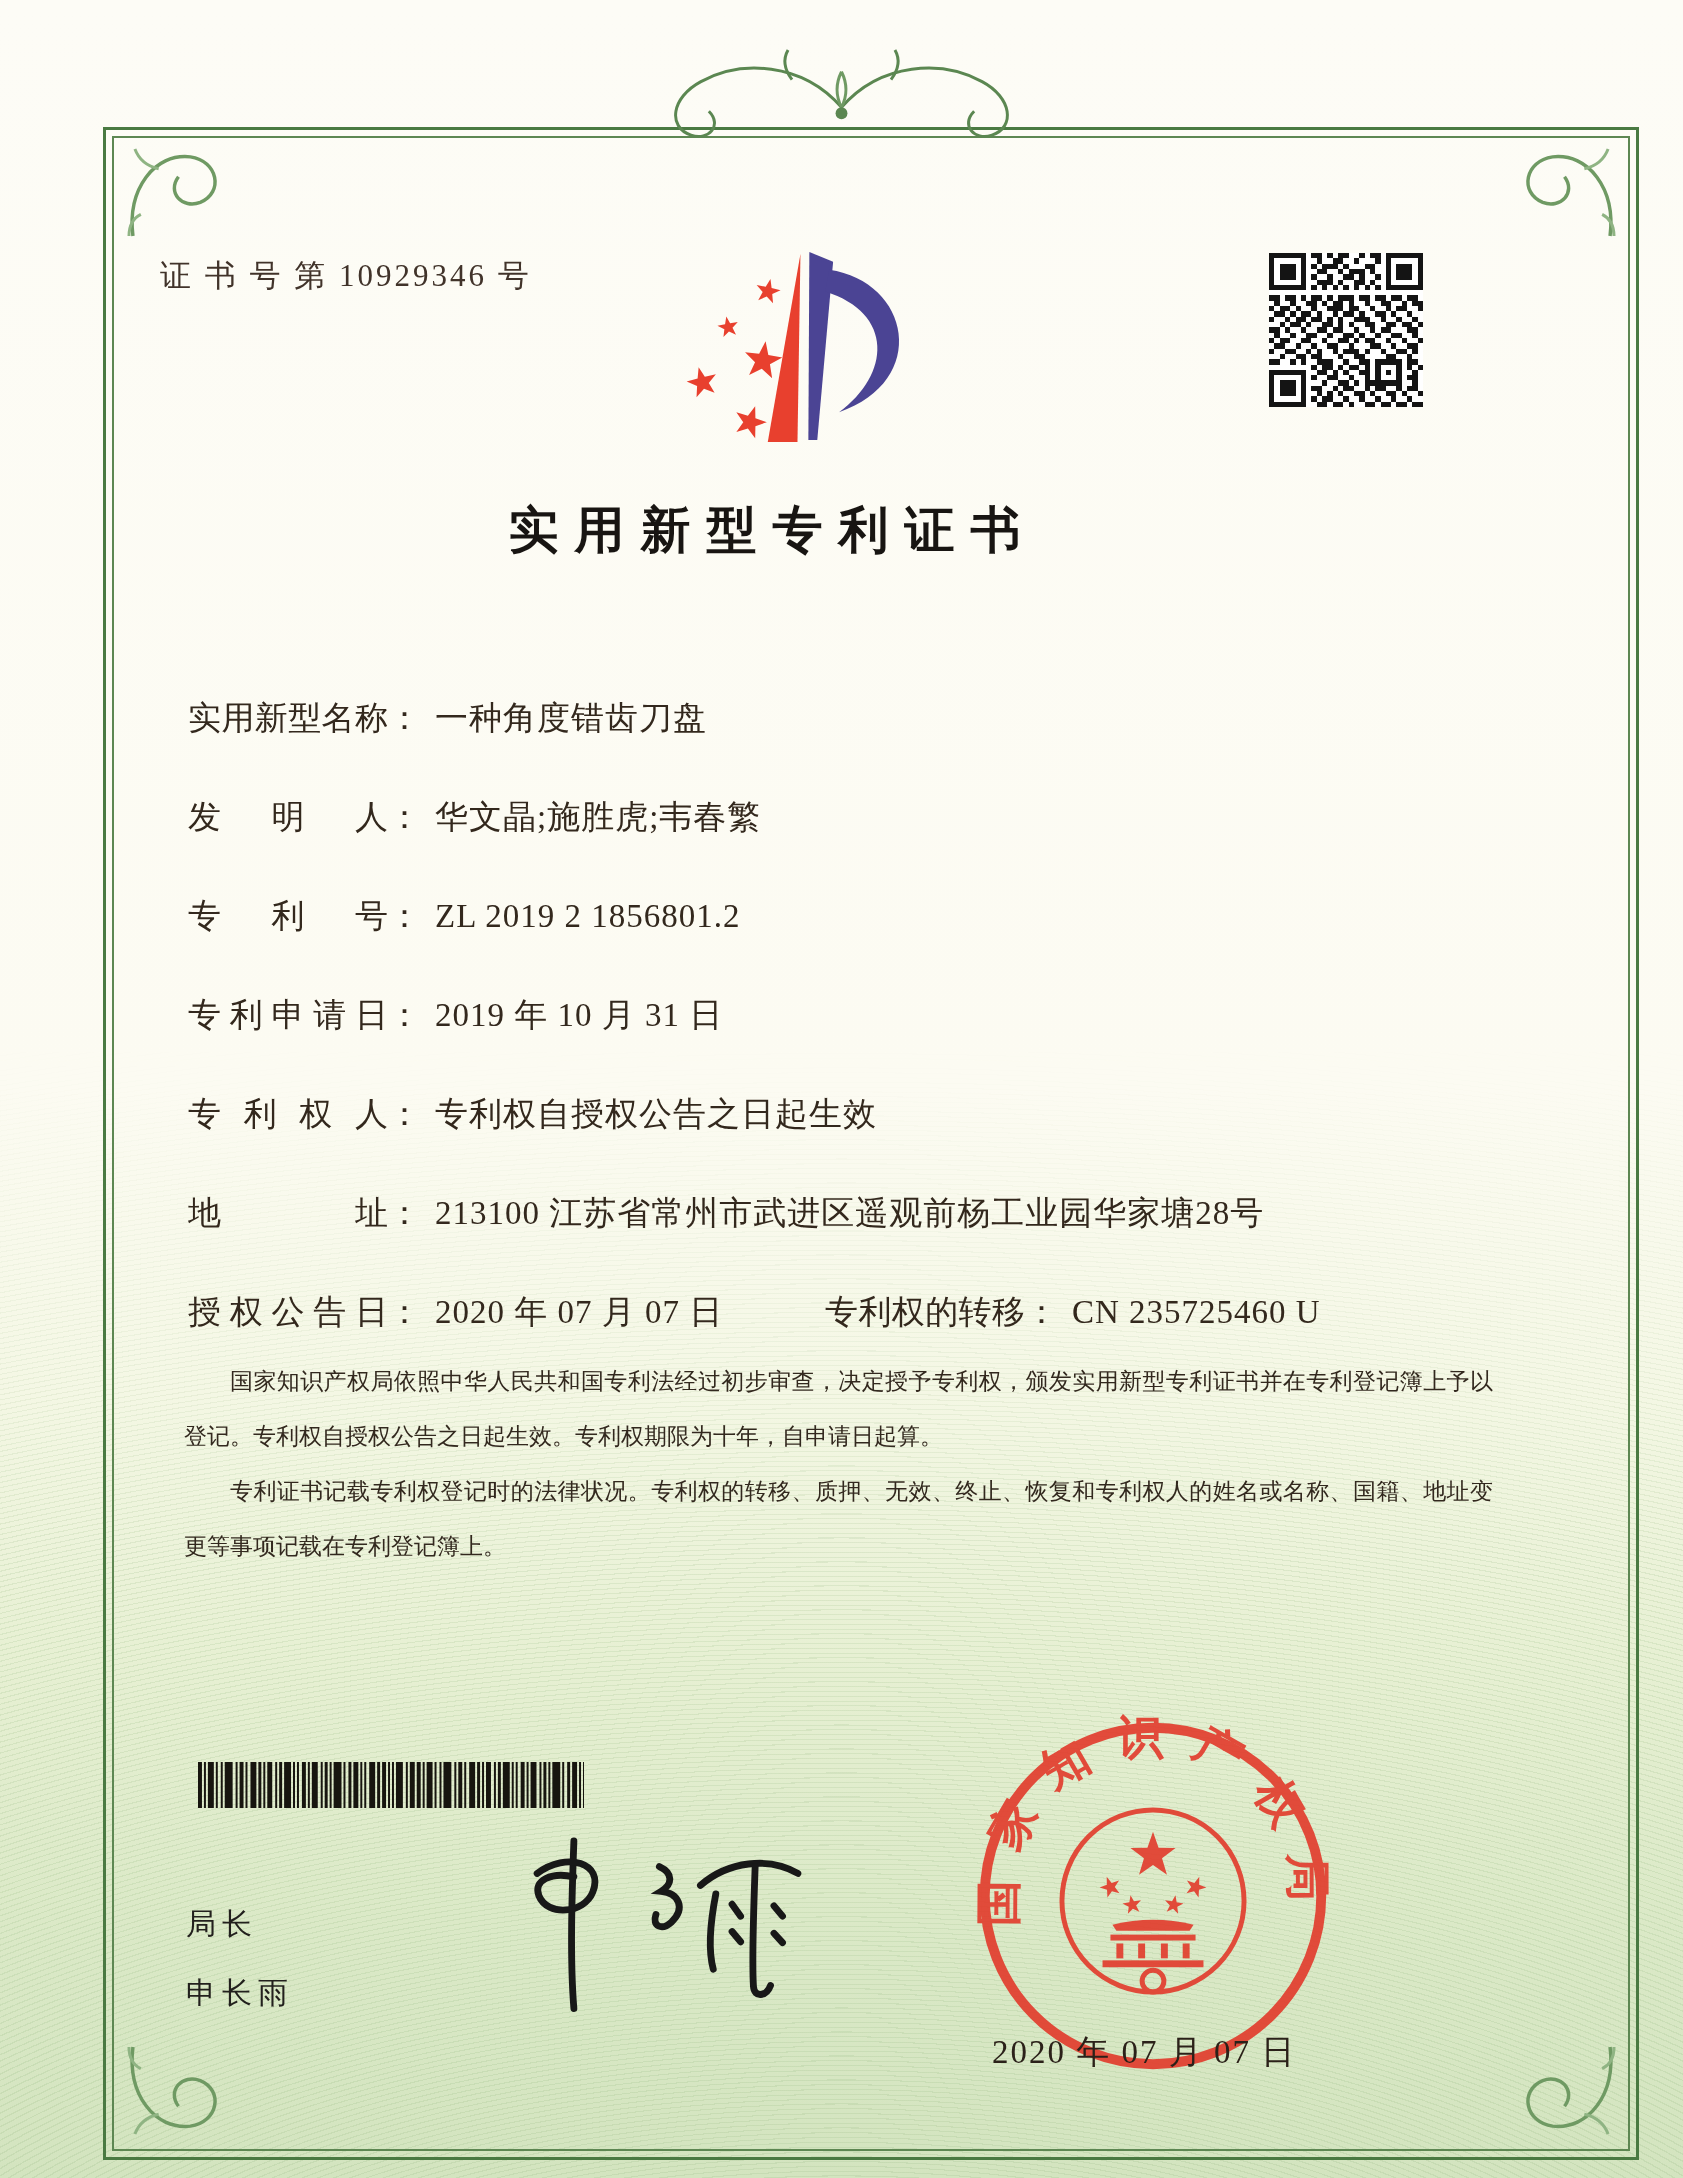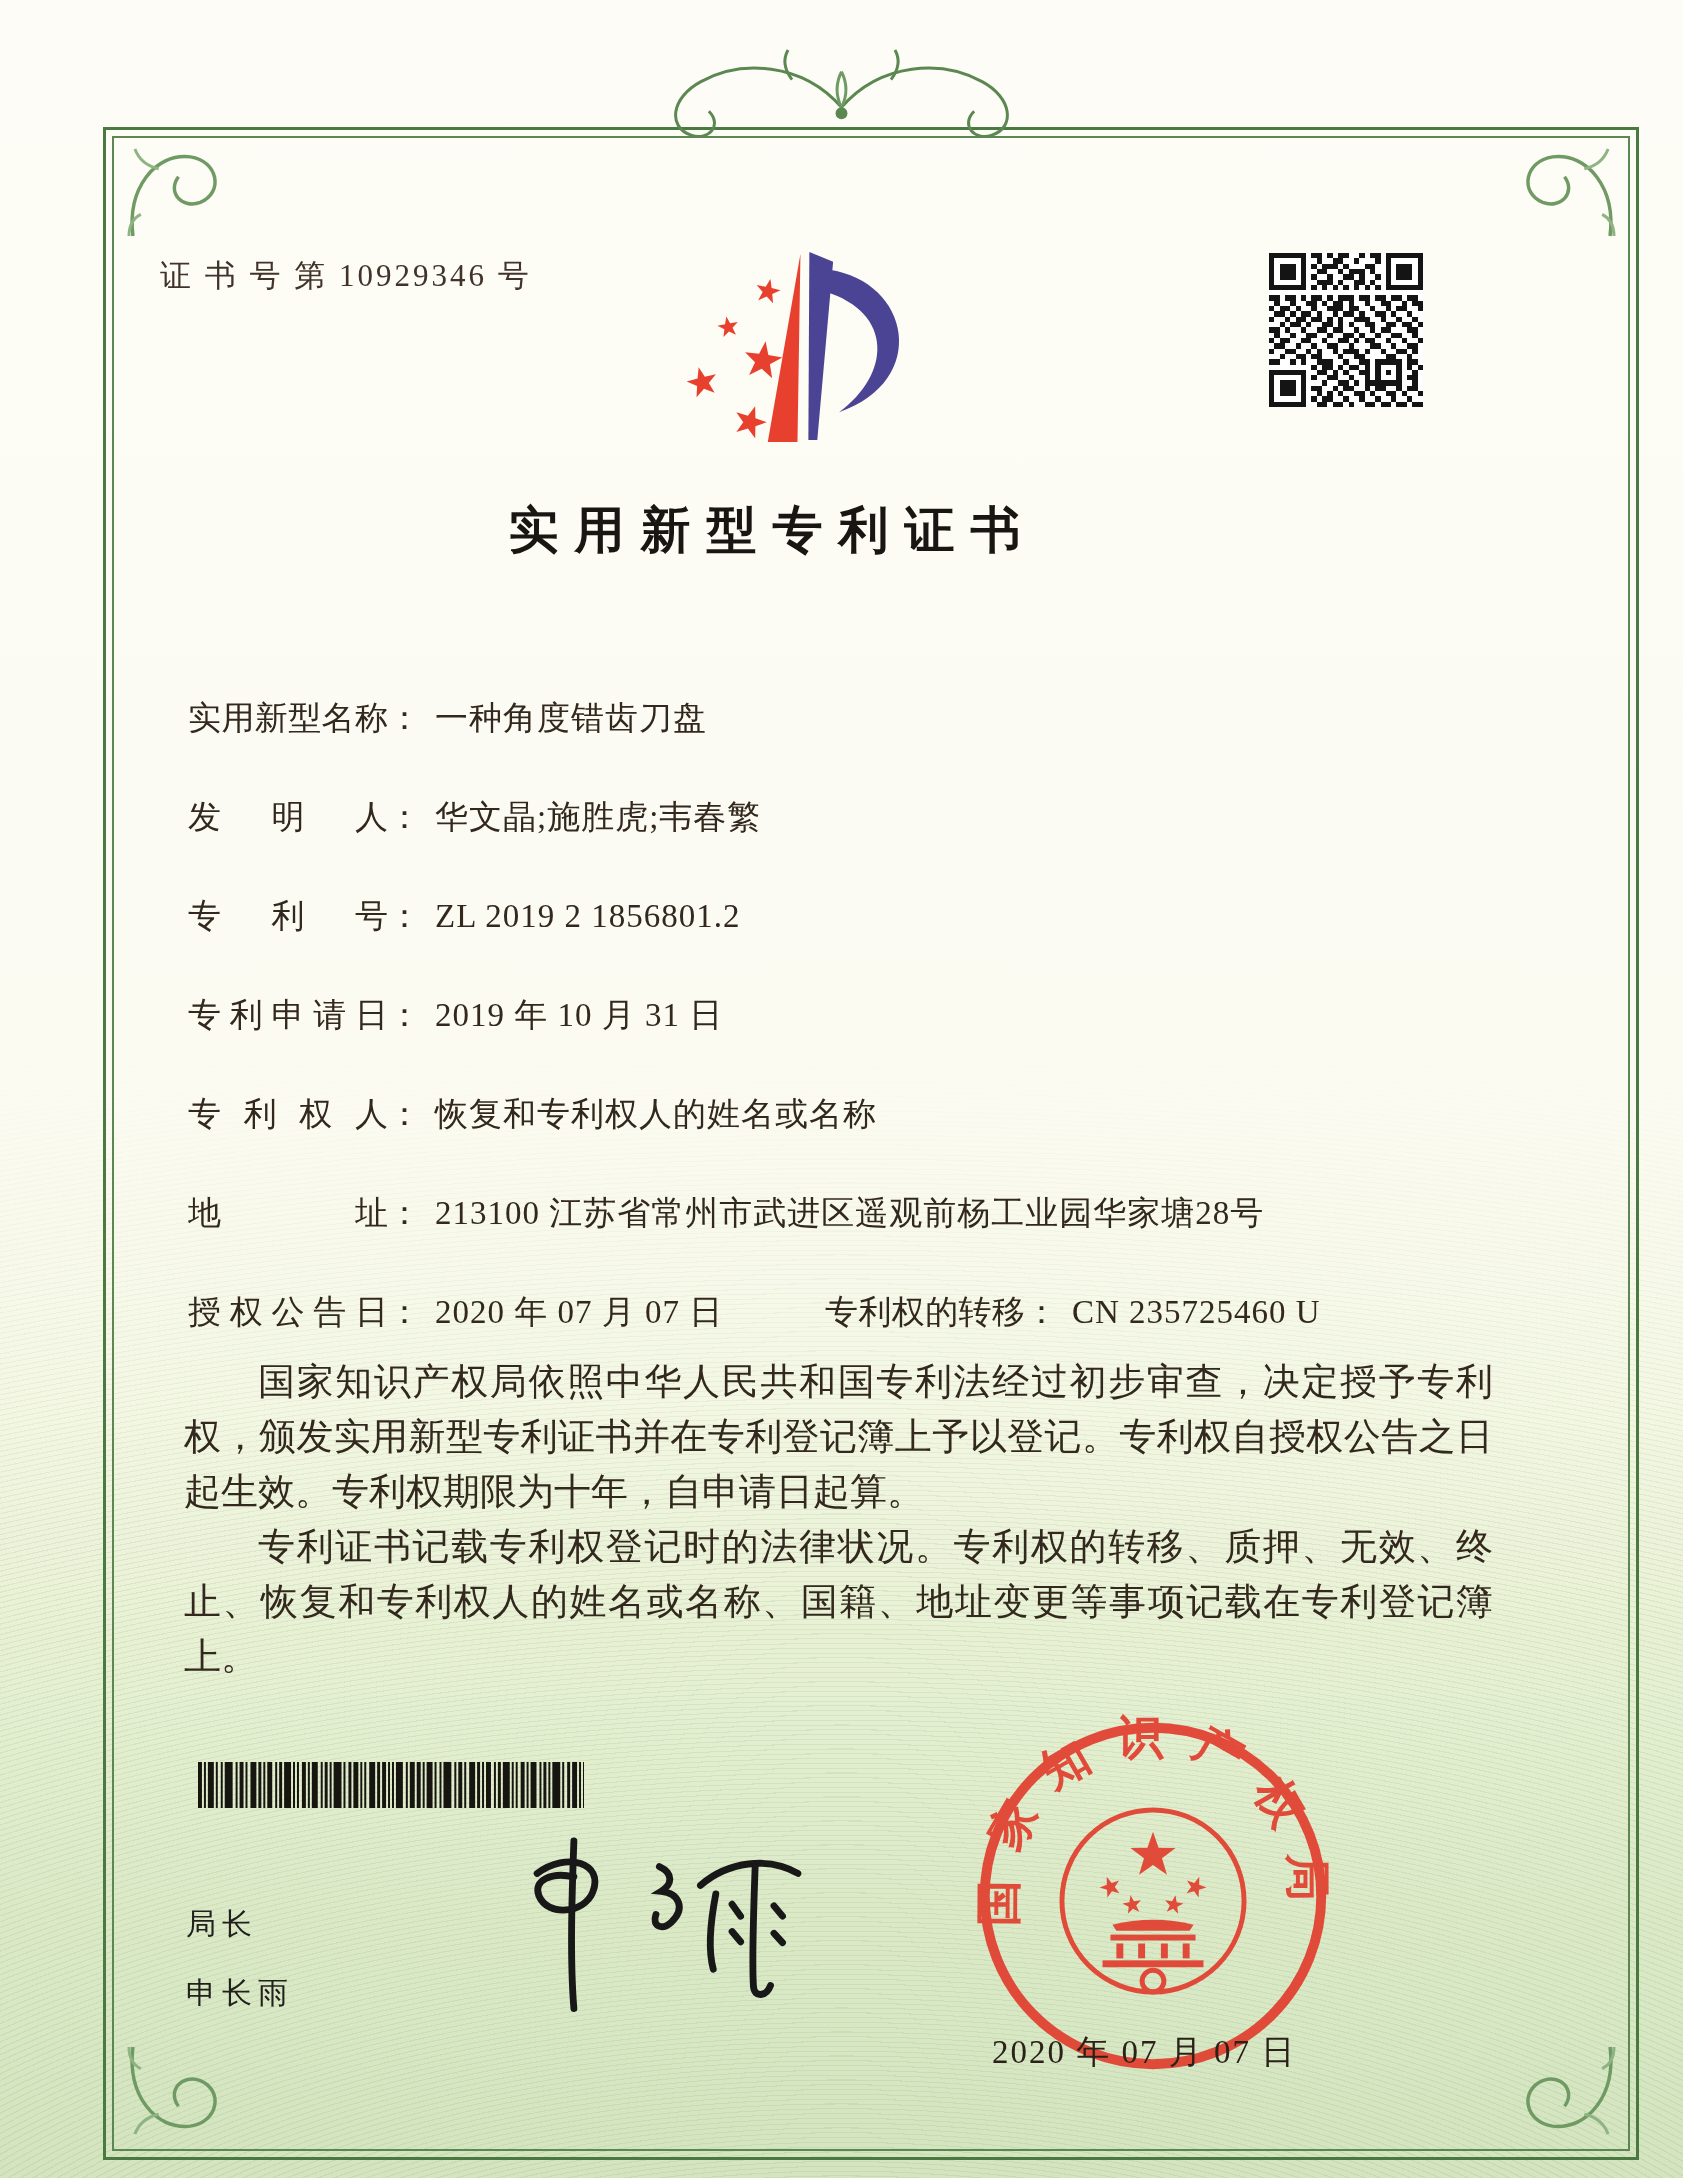--- a/index.html
+++ b/index.html
@@ -138,7 +138,7 @@
       <span class="flabel">专利申请日</span><span class="fcolon">：</span><span class="fvalue">2019 年 10 月 31 日</span>
     </div>
     <div class="frow">
-      <span class="flabel">专利权人</span><span class="fcolon">：</span><span class="fvalue">恢复和专利权人的姓名或名称</span>
+      <span class="flabel">专利权人</span><span class="fcolon">：</span><span class="fvalue">专利权自授权公告之日起生效</span>
     </div>
     <div class="frow">
       <span class="flabel">地址</span><span class="fcolon">：</span><span class="fvalue">213100 江苏省常州市武进区遥观前杨工业园华家塘28号</span>

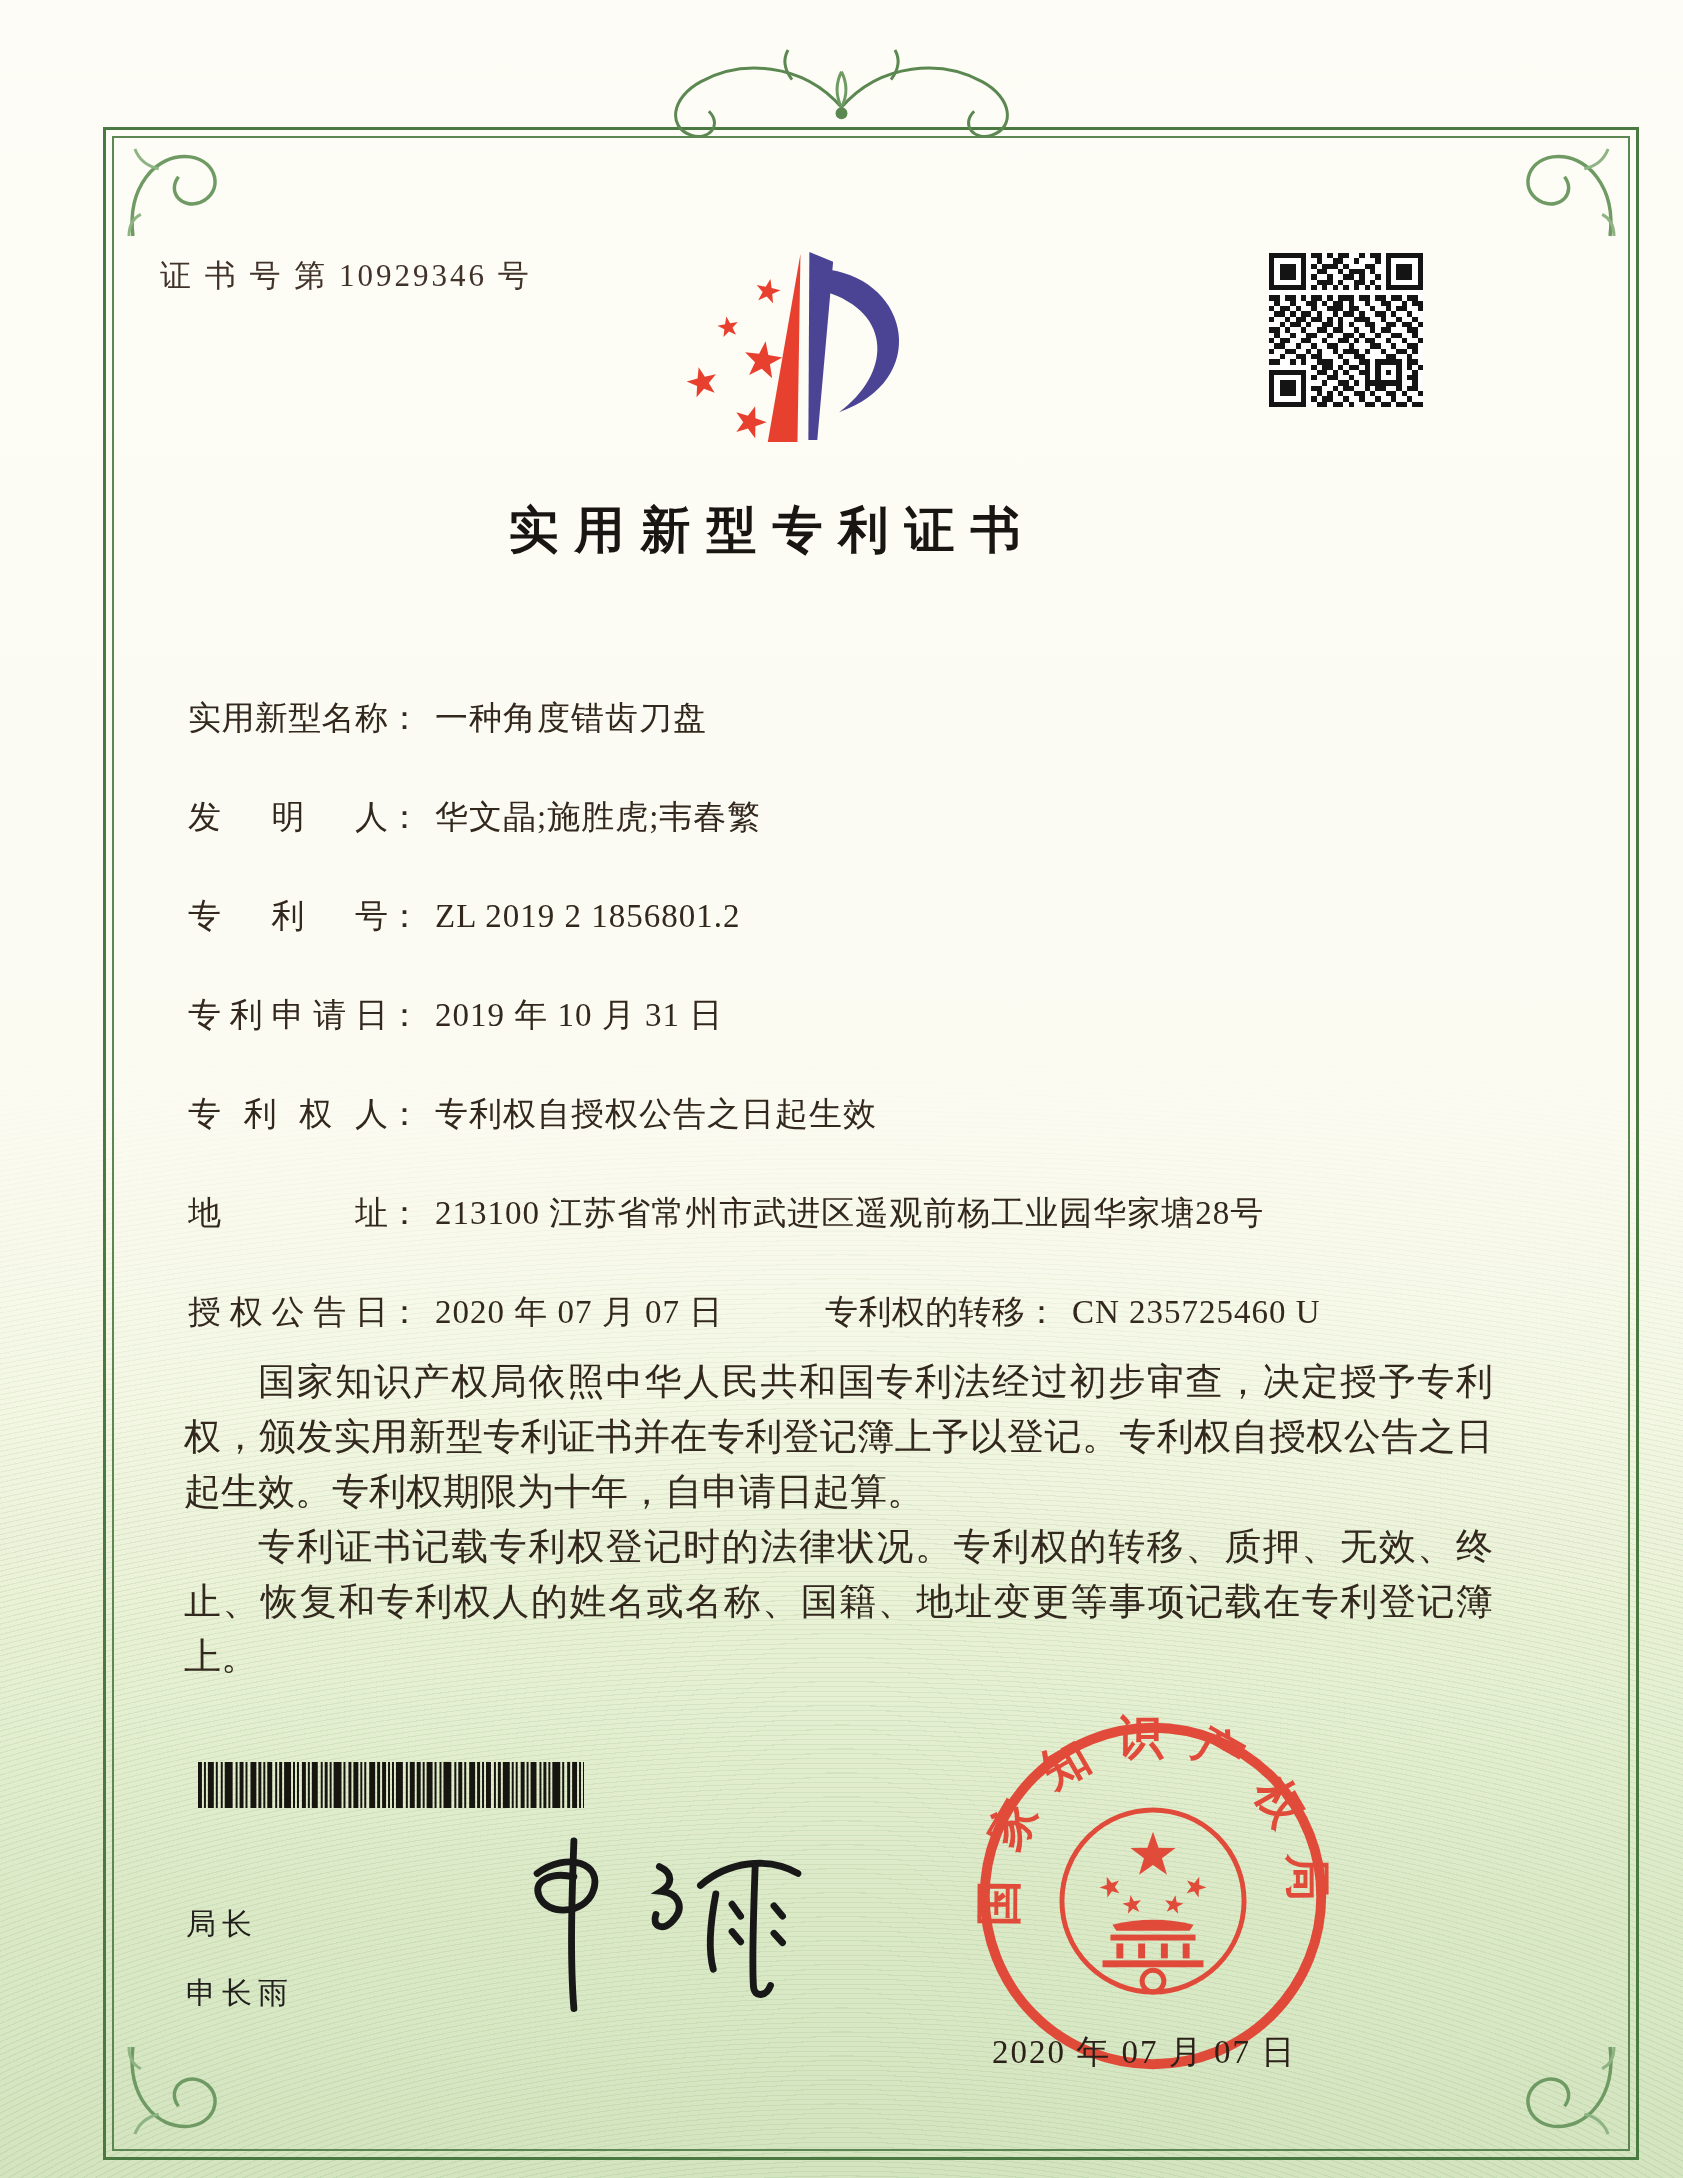--- a/index.html
+++ b/index.html
@@ -33,7 +33,7 @@
   .grant-no-group{position:absolute;left:637px;top:0;}
   .body-text{
     position:absolute;left:184px;top:1354px;width:1309px;
-    font-size:37px;line-height:55px;color:#32281e;text-align:justify;text-justify:inter-ideograph;
+    font-size:23px;line-height:55px;color:#32281e;text-align:justify;text-justify:inter-ideograph;
   }
   .body-text p{margin:0;text-indent:2em;}
   .barcode{position:absolute;left:198px;top:1762px;width:386px;height:46px;}

